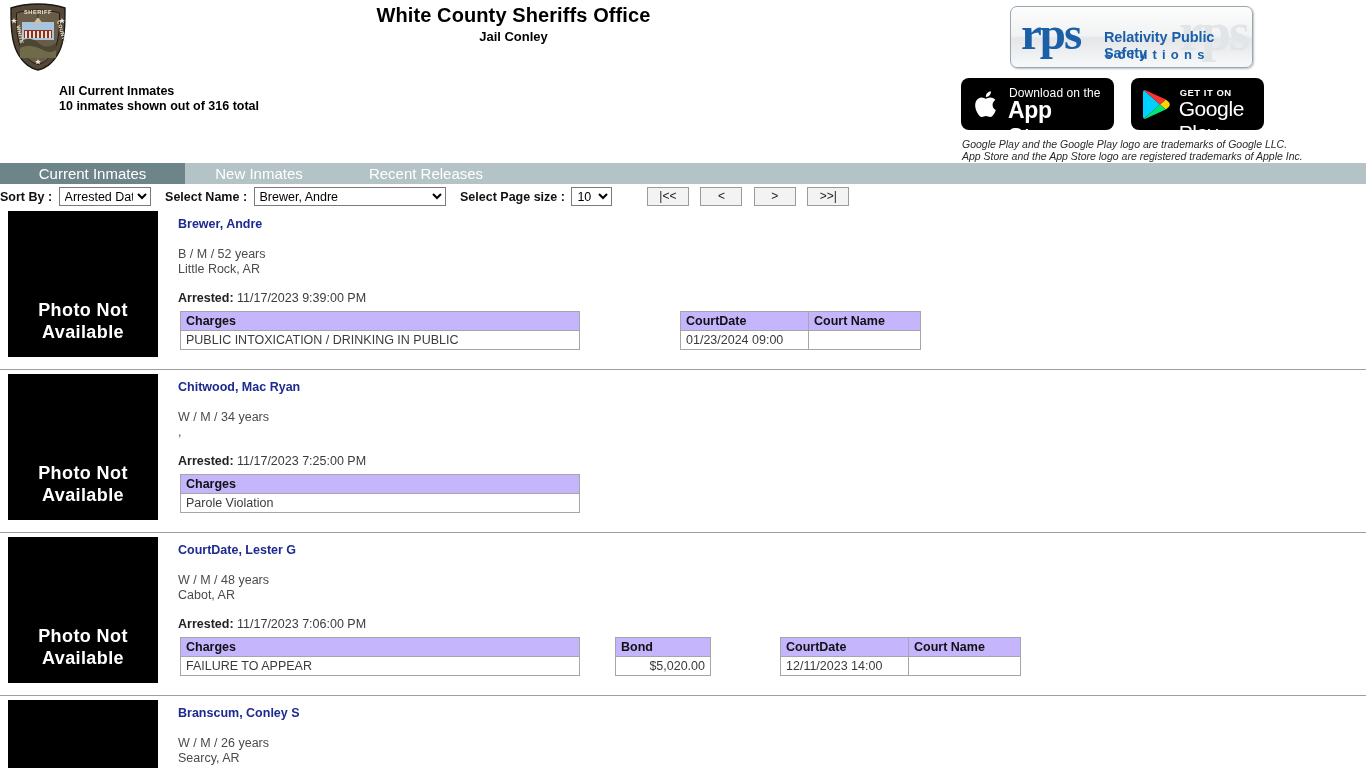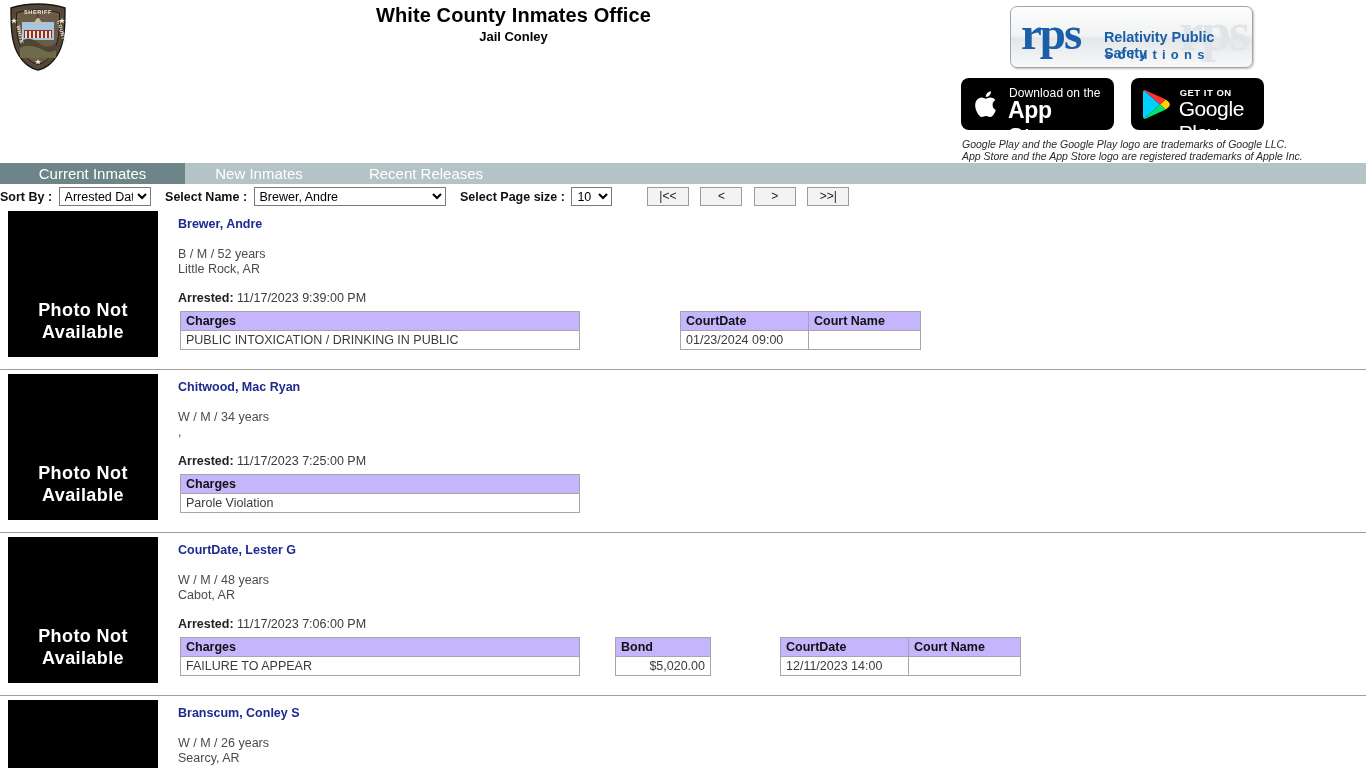--- a/index.html
+++ b/index.html
@@ -352,7 +352,7 @@
   </div>
 
   <div class="title-block">
-    <div class="main-title">White County Inmates Office</div>
+    <div class="main-title">White County Sheriffs Office</div>
     <div class="sub-title">Jail Conley</div>
   </div>
 

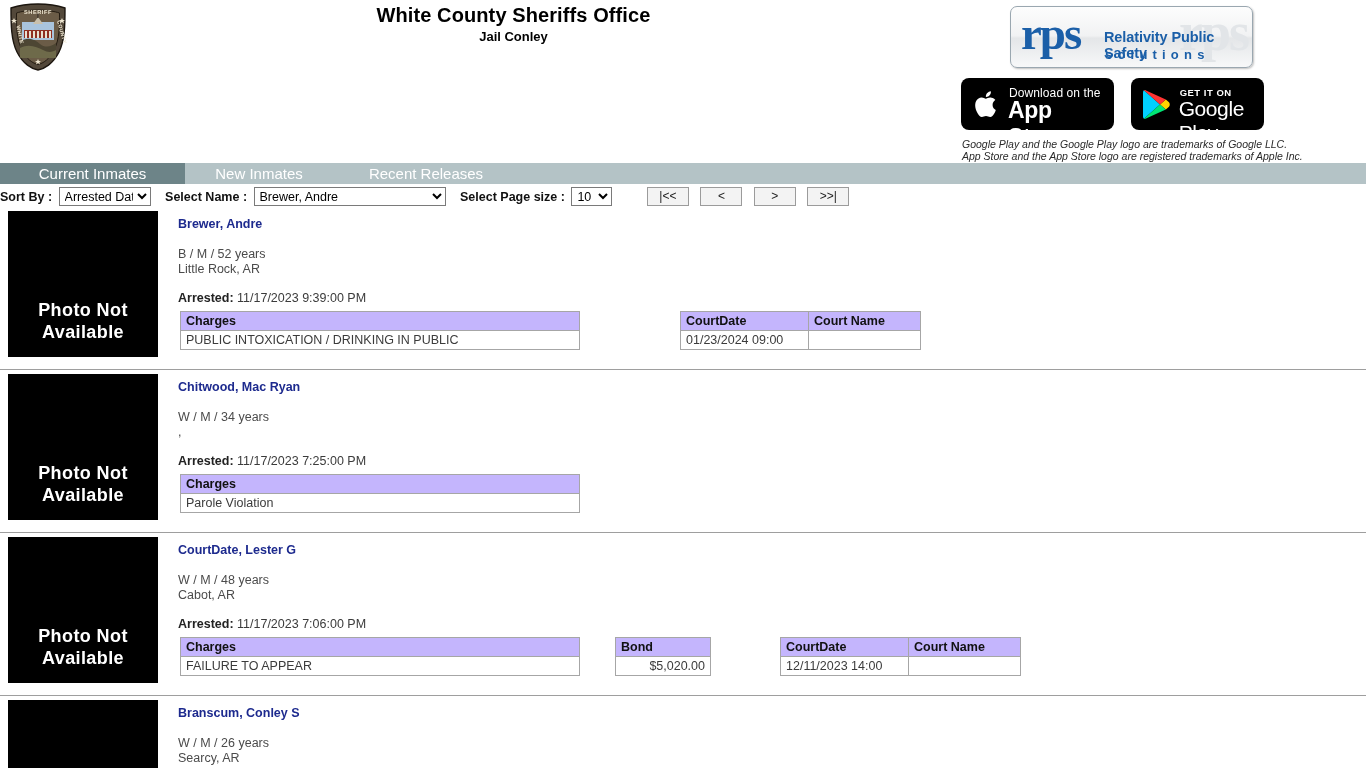--- a/index.html
+++ b/index.html
@@ -356,6 +356,10 @@
     <div class="sub-title">Jail Conley</div>
   </div>
 
+  <div class="summary">
+    <div>All Current Inmates</div>
+    <div>10 inmates shown out of 316 total</div>
+  </div>
 
   <div class="rps-logo">
     <div class="rps-ghost">rps</div>

